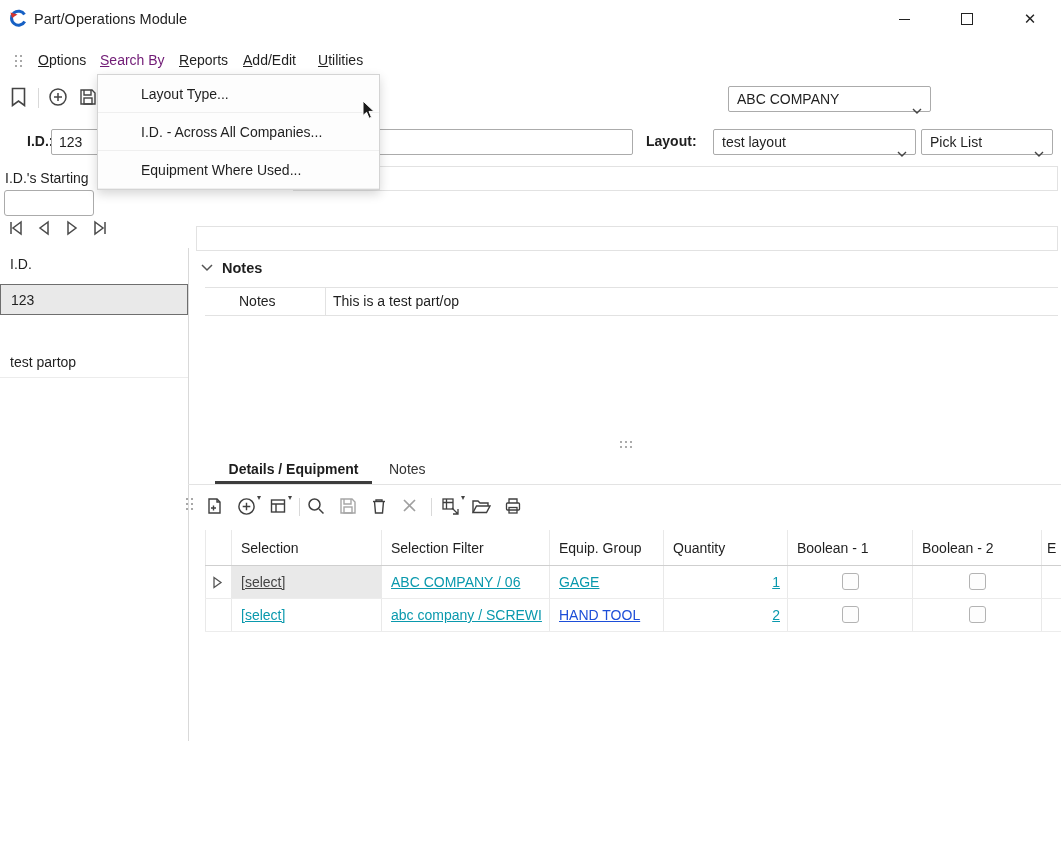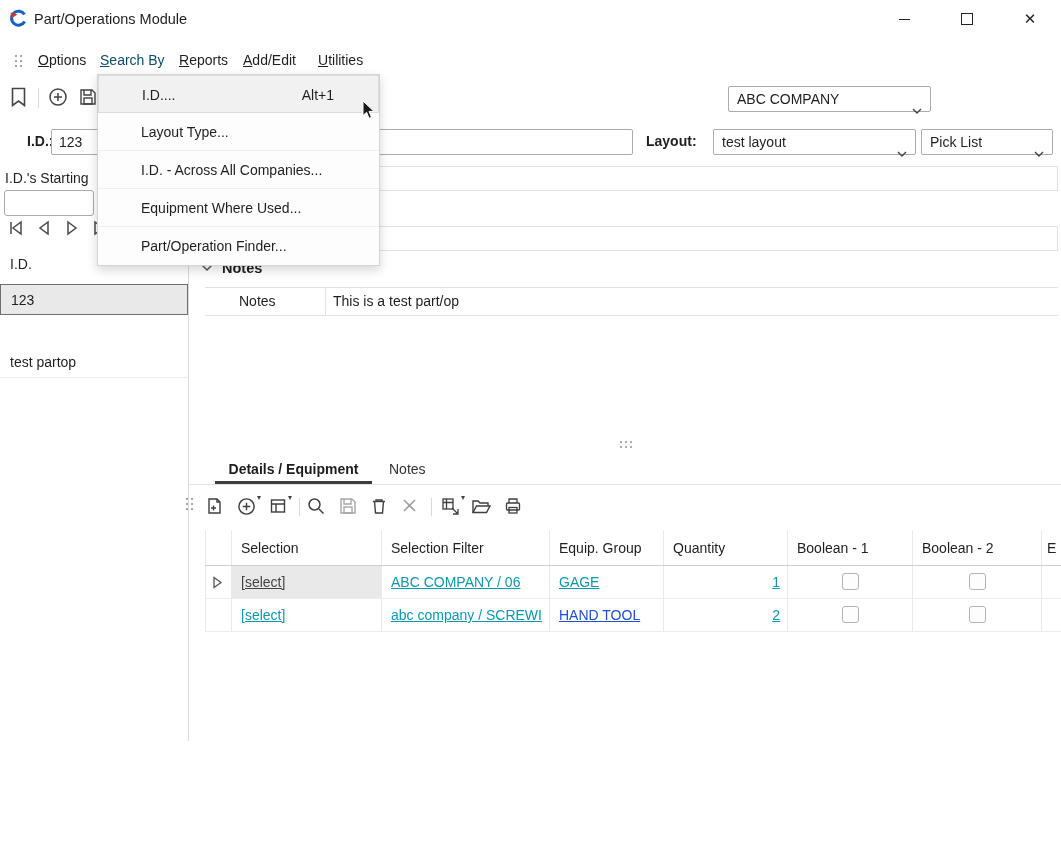--- a/index.html
+++ b/index.html
@@ -72,7 +72,7 @@
         <i></i>
       </span>
     <span class="ab menu-label" style="left:38px;top:4px;">Options</span>
-    <span class="ab menu-label" style="left:100px;top:4px;color:#0c4a6e;">Search By</span>
+    <span class="ab menu-label" style="left:100px;top:4px;color:#701a75;">Search By</span>
     <span class="ab menu-label" style="left:179px;top:4px;">Reports</span>
     <span class="ab menu-label" style="left:243px;top:4px;">Add/Edit</span>
     <span class="ab menu-label" style="left:318px;top:4px;">Utilities</span>

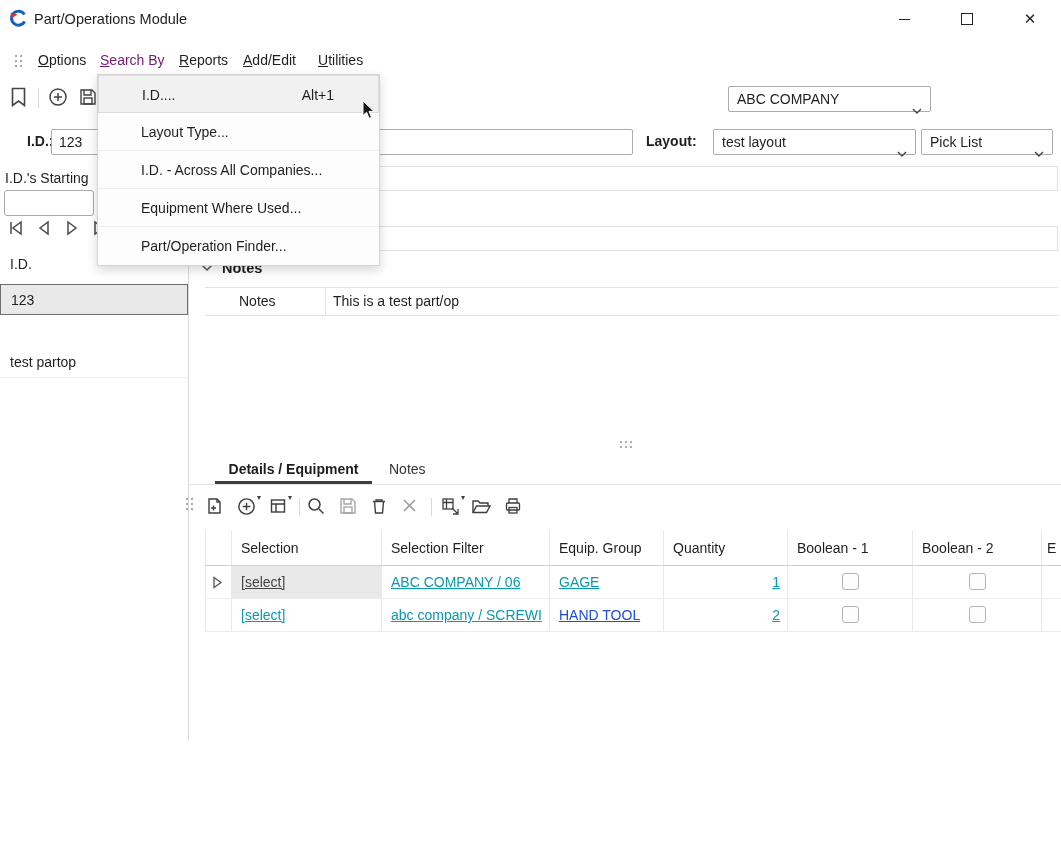--- a/index.html
+++ b/index.html
@@ -329,10 +329,6 @@
   <div class="ab bold" style="left:222px;top:813px;font-size:14.5px;">Test</div>
 
   <div class="ab dropmenu" style="left:97px;top:74px;width:281px;">
-    <div class="dm-item hl">
-      <span>I.D....</span>
-      <span class="dm-short">Alt+1</span>
-    </div>
     <div class="dm-item">
       <span>Layout Type...</span>
     </div>

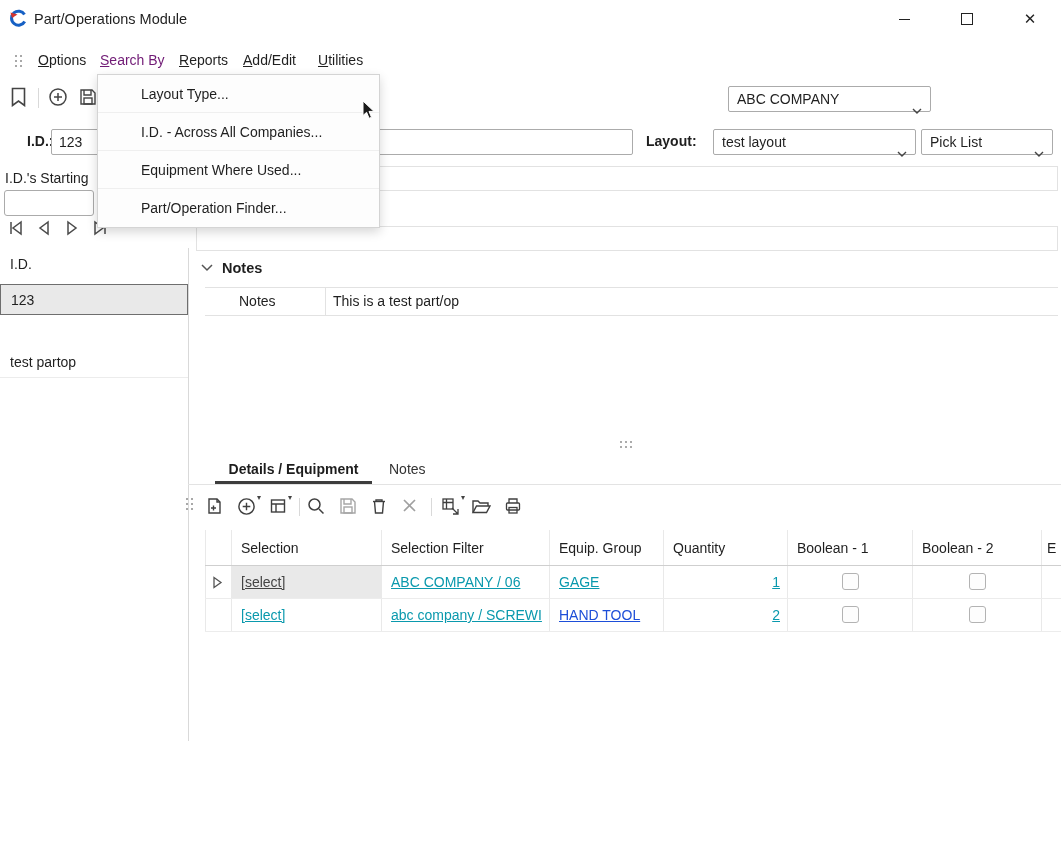--- a/index.html
+++ b/index.html
@@ -338,9 +338,6 @@
     <div class="dm-item">
       <span>Equipment Where Used...</span>
     </div>
-    <div class="dm-item" style="border-bottom:none;">
-      <span>Part/Operation Finder...</span>
-    </div>
   </div>
 
   <span class="ab" style="left:362px;top:100px;z-index:60;">

